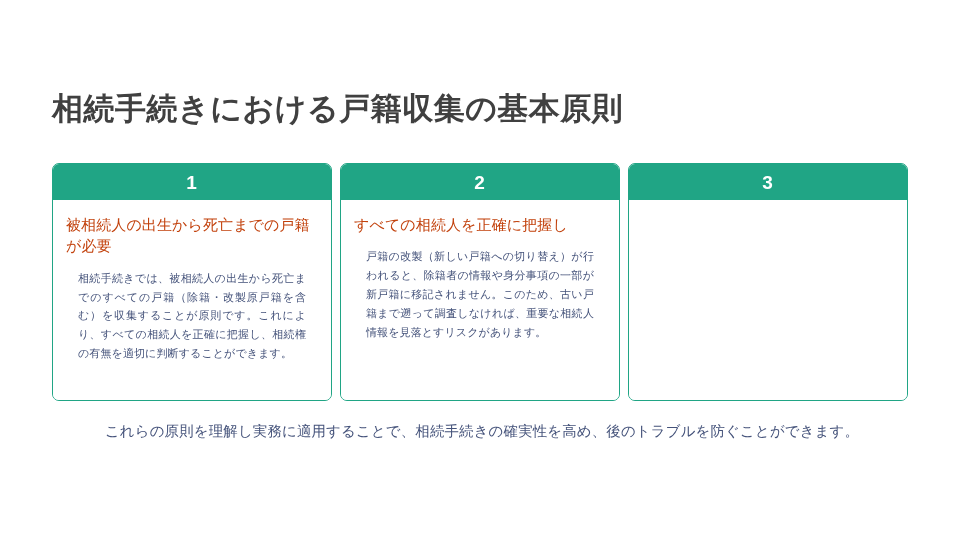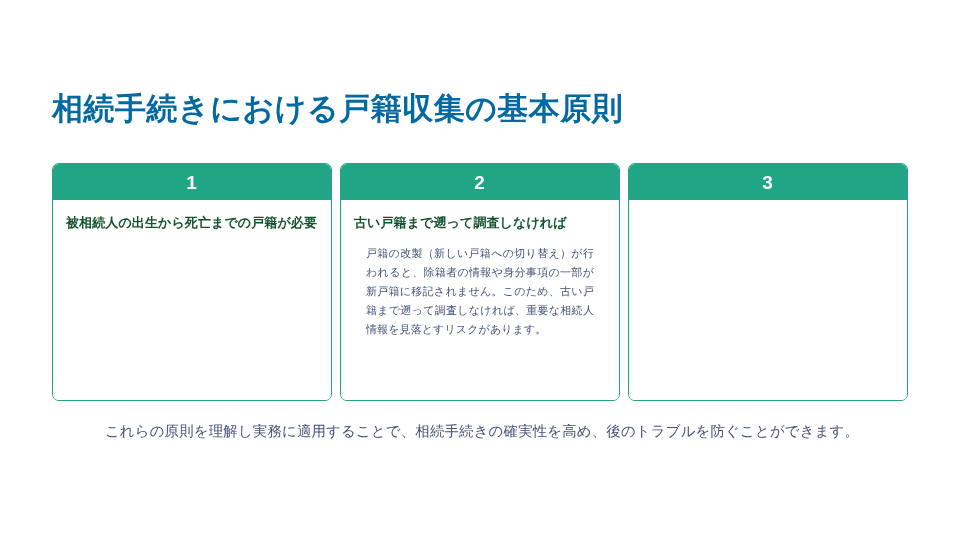--- a/index.html
+++ b/index.html
@@ -32,7 +32,7 @@
     font-weight: bold;
     line-height: 1.25;
     letter-spacing: 0.5px;
-    color: #0369a1;
+    color: #404040;
     white-space: nowrap;
   }
 

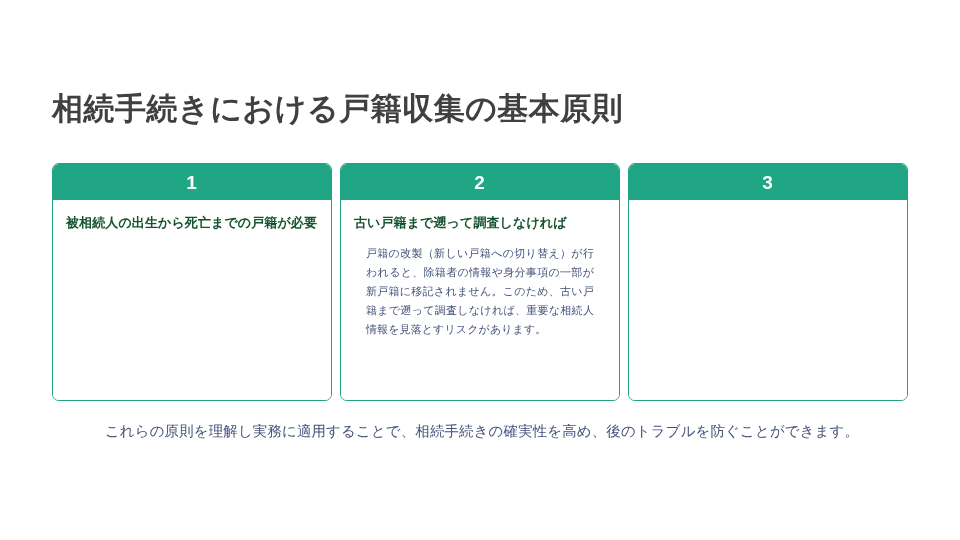--- a/index.html
+++ b/index.html
@@ -82,10 +82,10 @@
 
   .card-heading {
     margin: 0 0 7px 0;
-    font-size: 13px;
-    font-weight: bold;
+    font-size: 15px;
+    font-weight: normal;
     line-height: 1.42;
-    color: #14532d;
+    color: #c2410c;
     letter-spacing: 0.1px;
   }
 

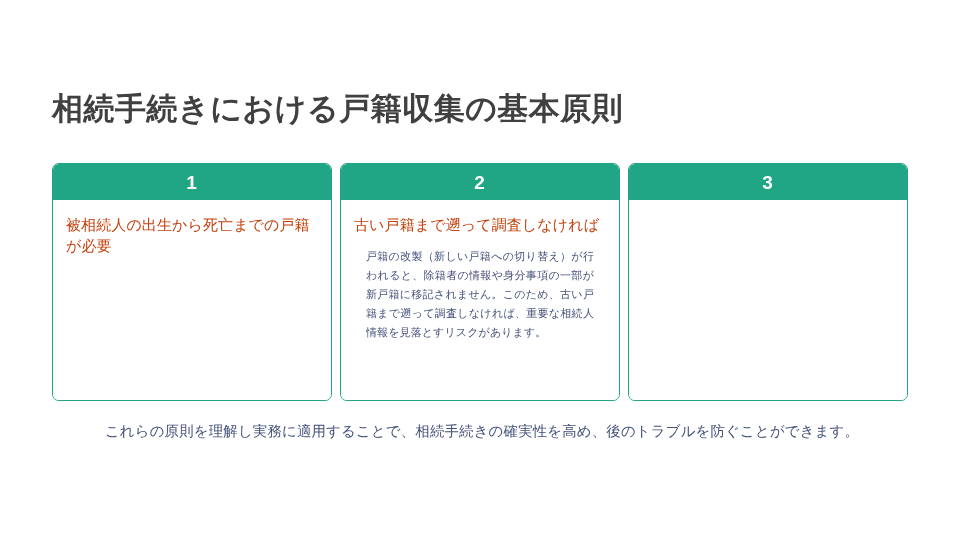--- a/index.html
+++ b/index.html
@@ -131,7 +131,7 @@
     <div class="card">
       <div class="card-number-band">2</div>
       <div class="card-body">
-        <h2 class="card-heading">古い戸籍まで遡って調査しなければ</h2>
+        <h2 class="card-heading">すべての相続人を正確に把握し</h2>
         <p class="card-text">戸籍の改製（新しい戸籍への切り替え）が行われると、除籍者の情報や身分事項の一部が新戸籍に移記されません。このため、古い戸籍まで遡って調査しなければ、重要な相続人情報を見落とすリスクがあります。</p>
       </div>
     </div>

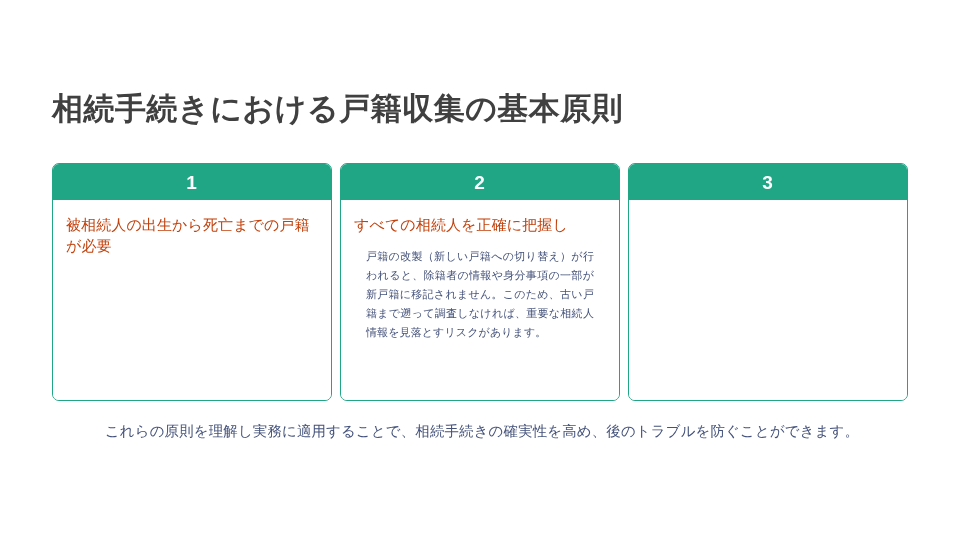--- a/index.html
+++ b/index.html
@@ -125,6 +125,7 @@
       <div class="card-number-band">1</div>
       <div class="card-body">
         <h2 class="card-heading">被相続人の出生から死亡までの戸籍が必要</h2>
+        <p class="card-text">相続手続きでは、被相続人の出生から死亡までのすべての戸籍（除籍・改製原戸籍を含む）を収集することが原則です。これにより、すべての相続人を正確に把握し、相続権の有無を適切に判断することができます。</p>
       </div>
     </div>
 

